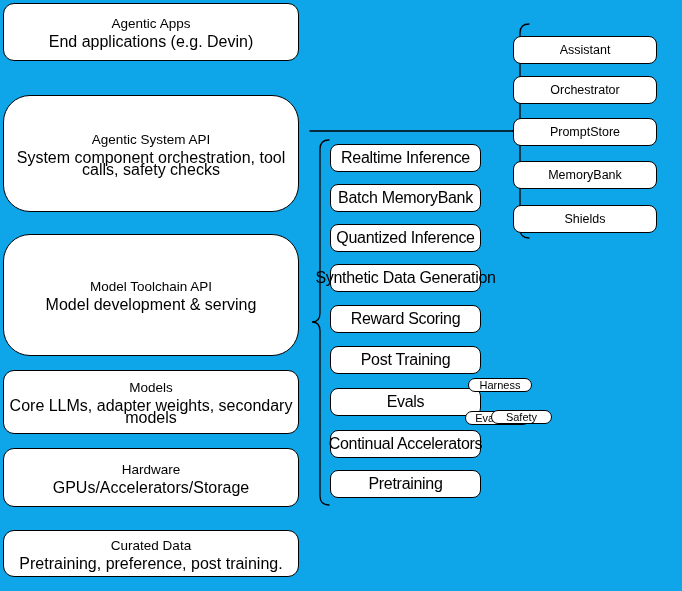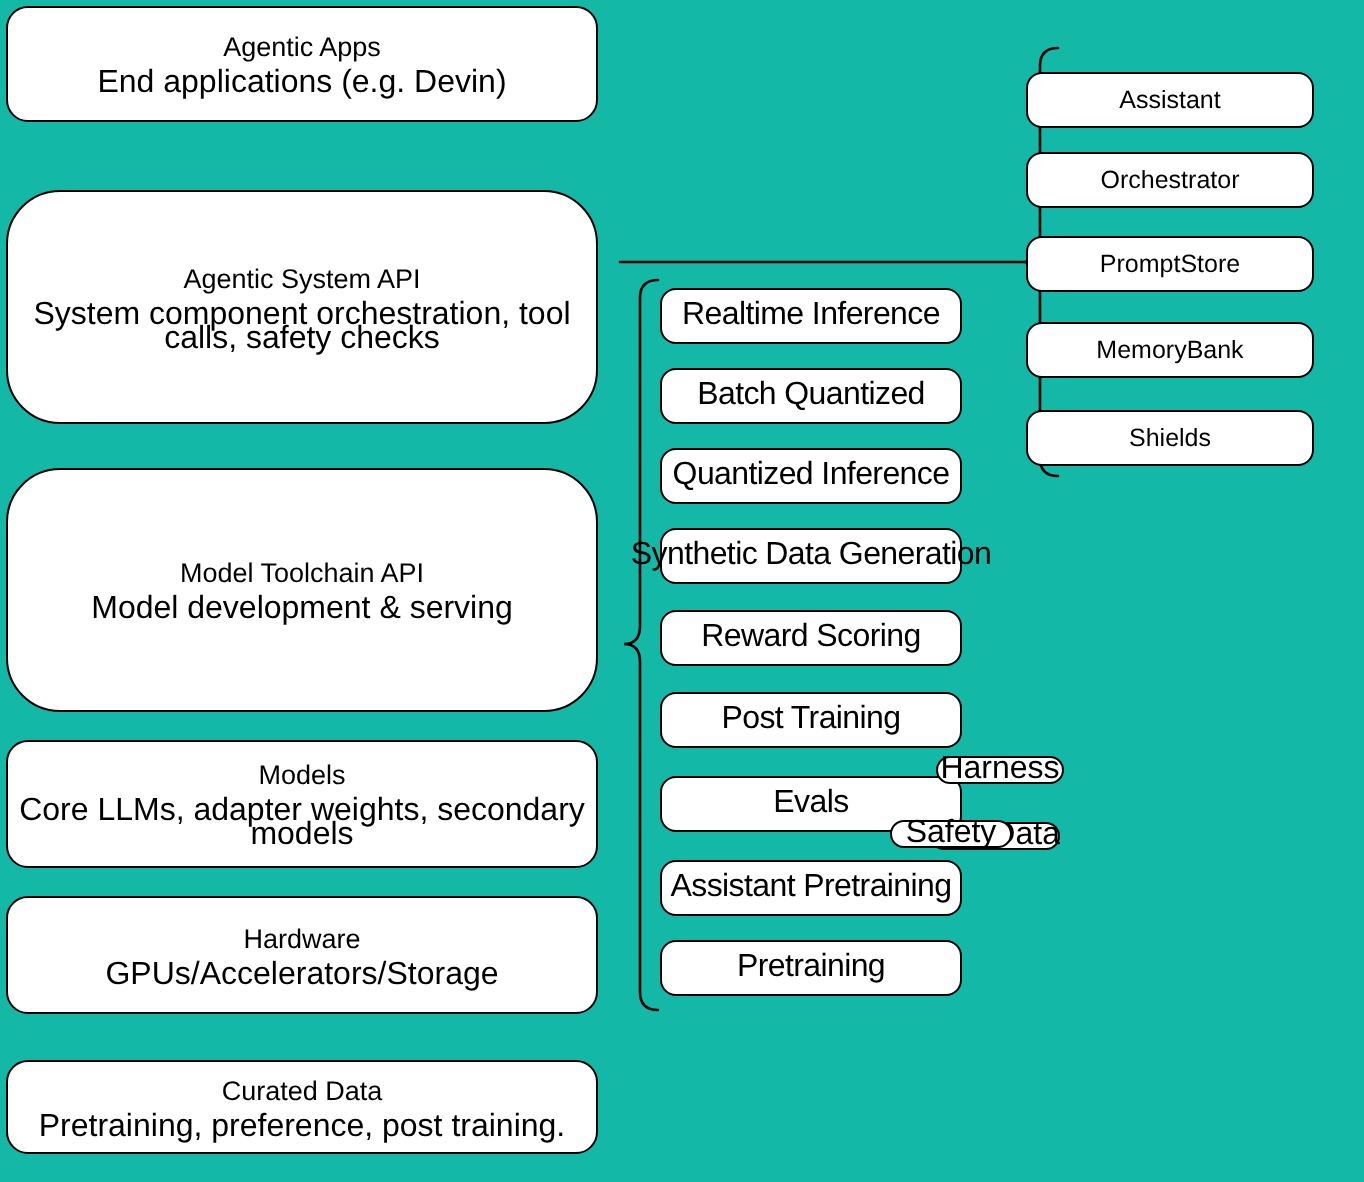--- a/index.html
+++ b/index.html
@@ -7,7 +7,7 @@
     position: relative;
     width: 682px;
     height: 591px;
-    background: #14b8a6;
+    background: #0ea5e9;
     font-family: "Liberation Sans", "DejaVu Sans", sans-serif;
     color: #000000;
     overflow: hidden;

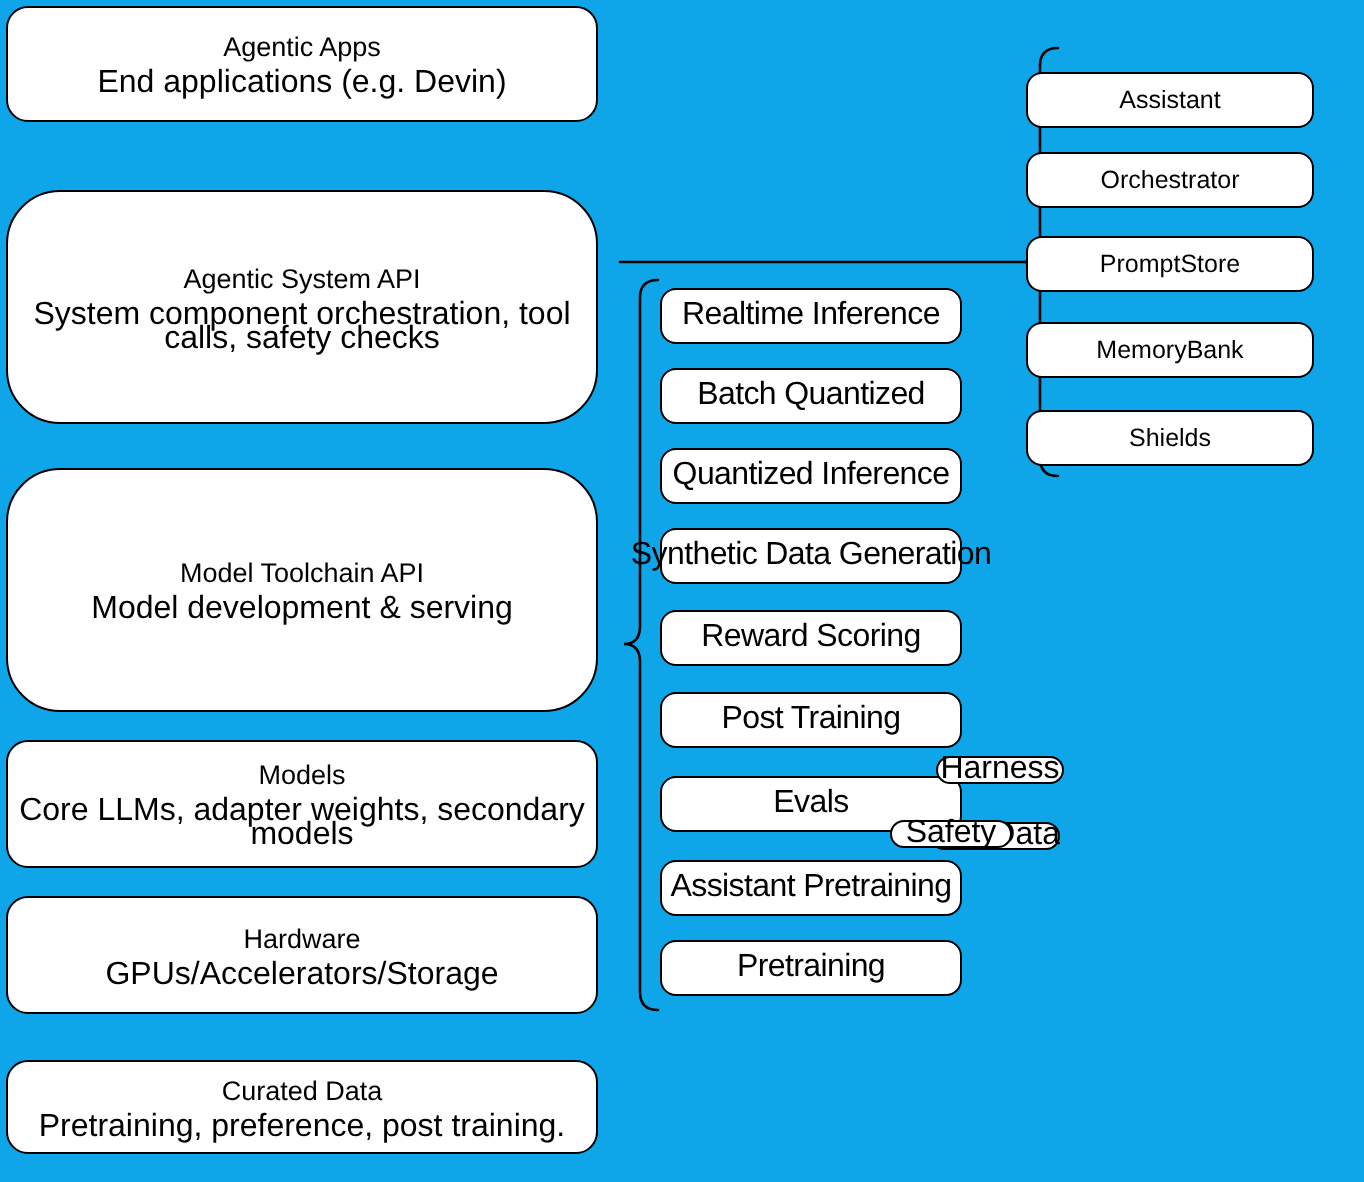--- a/index.html
+++ b/index.html
@@ -106,7 +106,7 @@
   </div>
 
   <div class="node mbox" style="top:144px">Realtime Inference</div>
-  <div class="node mbox" style="top:184px">Batch Quantized</div>
+  <div class="node mbox" style="top:184px">Batch MemoryBank</div>
   <div class="node mbox" style="top:224px">Quantized Inference</div>
   <div class="node mbox" style="top:264px">Synthetic Data Generation</div>
   <div class="node mbox" style="top:305px">Reward Scoring</div>

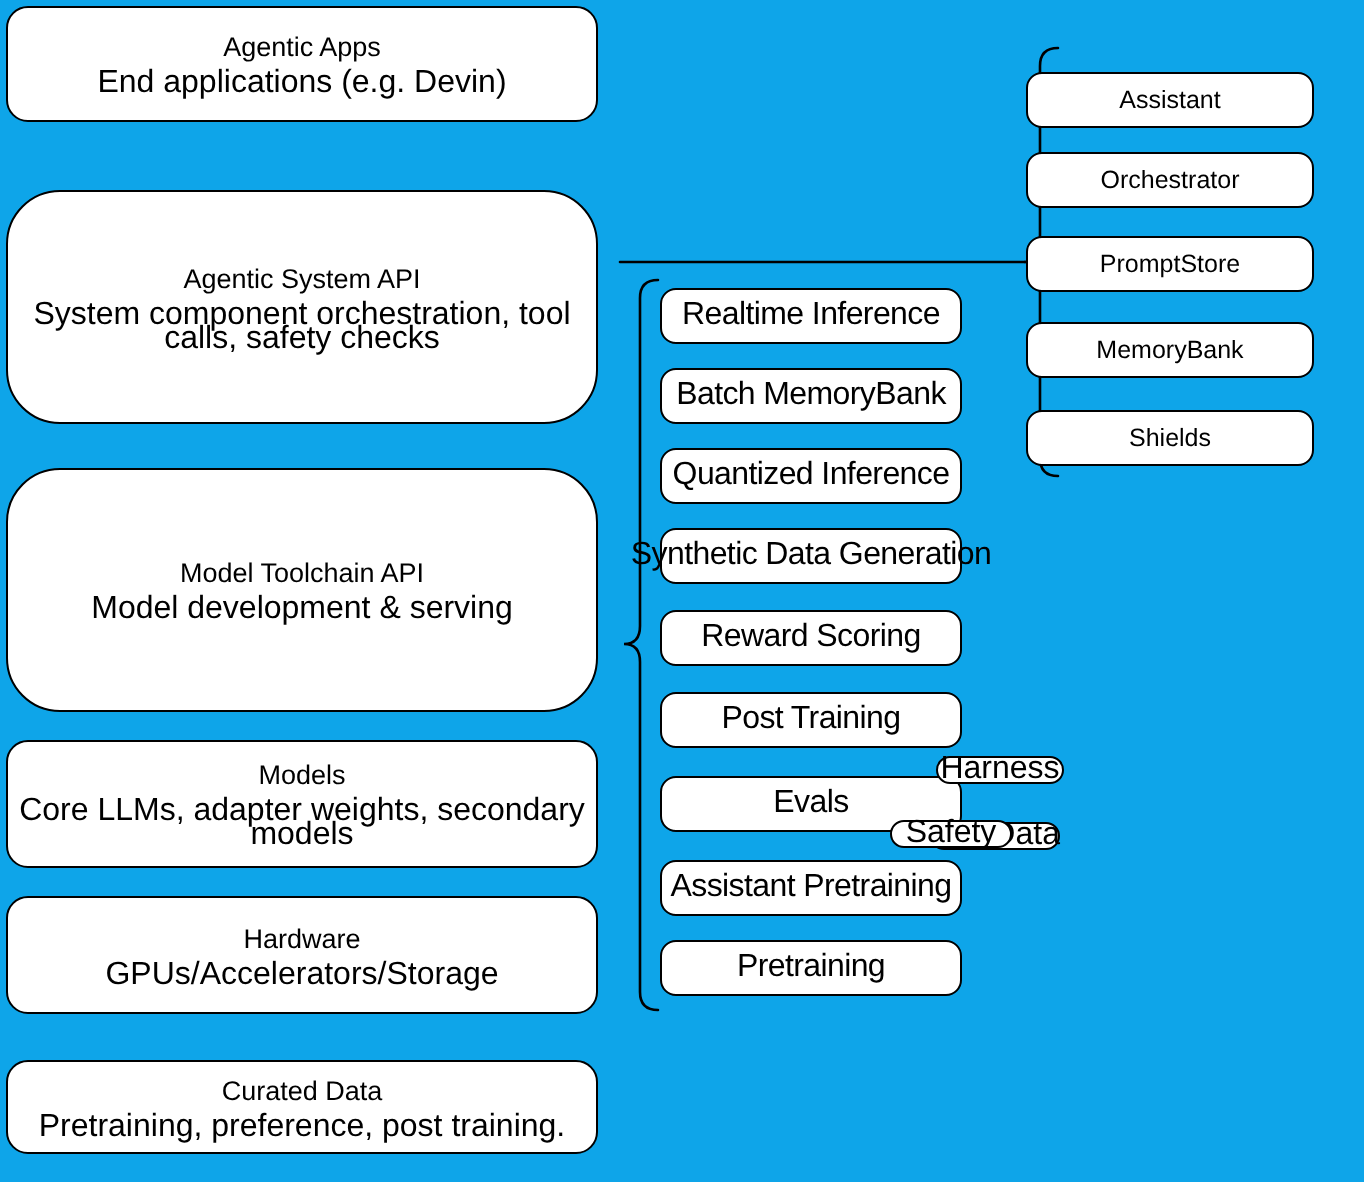--- a/index.html
+++ b/index.html
@@ -47,7 +47,7 @@
     height: 14px;
     border-radius: 8px;
     border-width: 1.2px;
-    font-size: 16px;
+    font-size: 11px;
     z-index: 5;
     white-space: nowrap;
   }

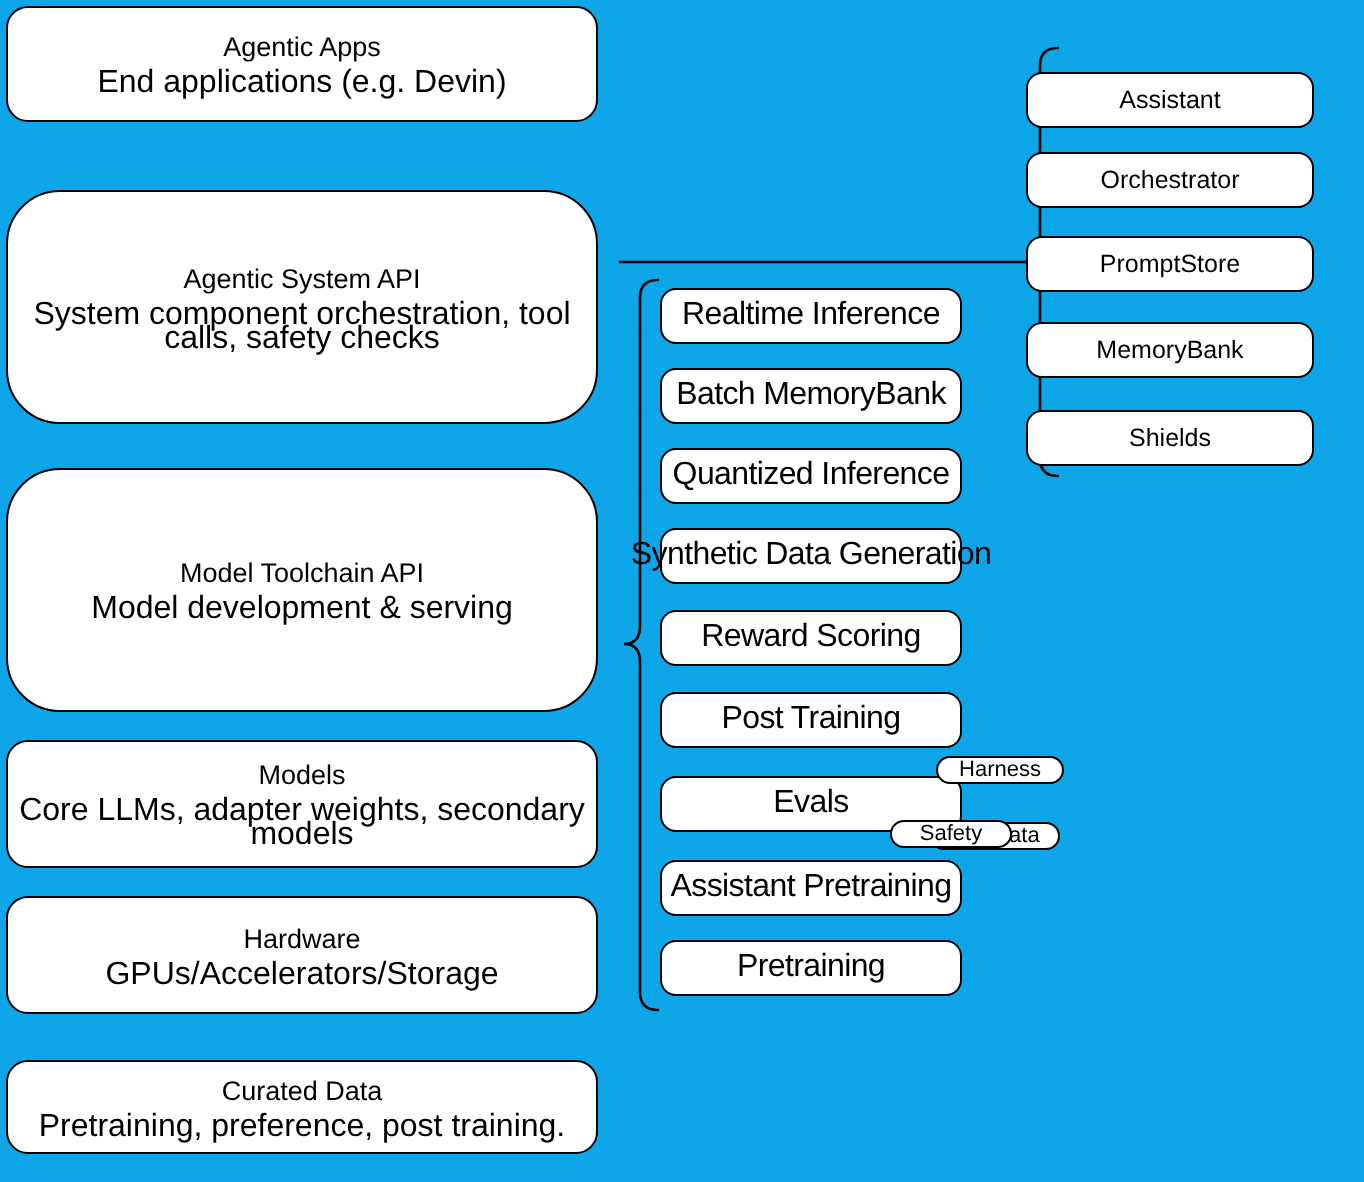--- a/index.html
+++ b/index.html
@@ -117,7 +117,7 @@
 
   <div class="node pill" style="left:468px;top:378px;width:64px">Harness</div>
   <div class="node pill" style="left:465px;top:411px;width:65px">EvalData</div>
-  <div class="node pill" style="left:445px;top:410px;width:61px">Safety</div>
+  <div class="node pill" style="left:491px;top:410px;width:61px">Safety</div>
 
   <div class="node rbox" style="top:36px">Assistant</div>
   <div class="node rbox" style="top:76px">Orchestrator</div>

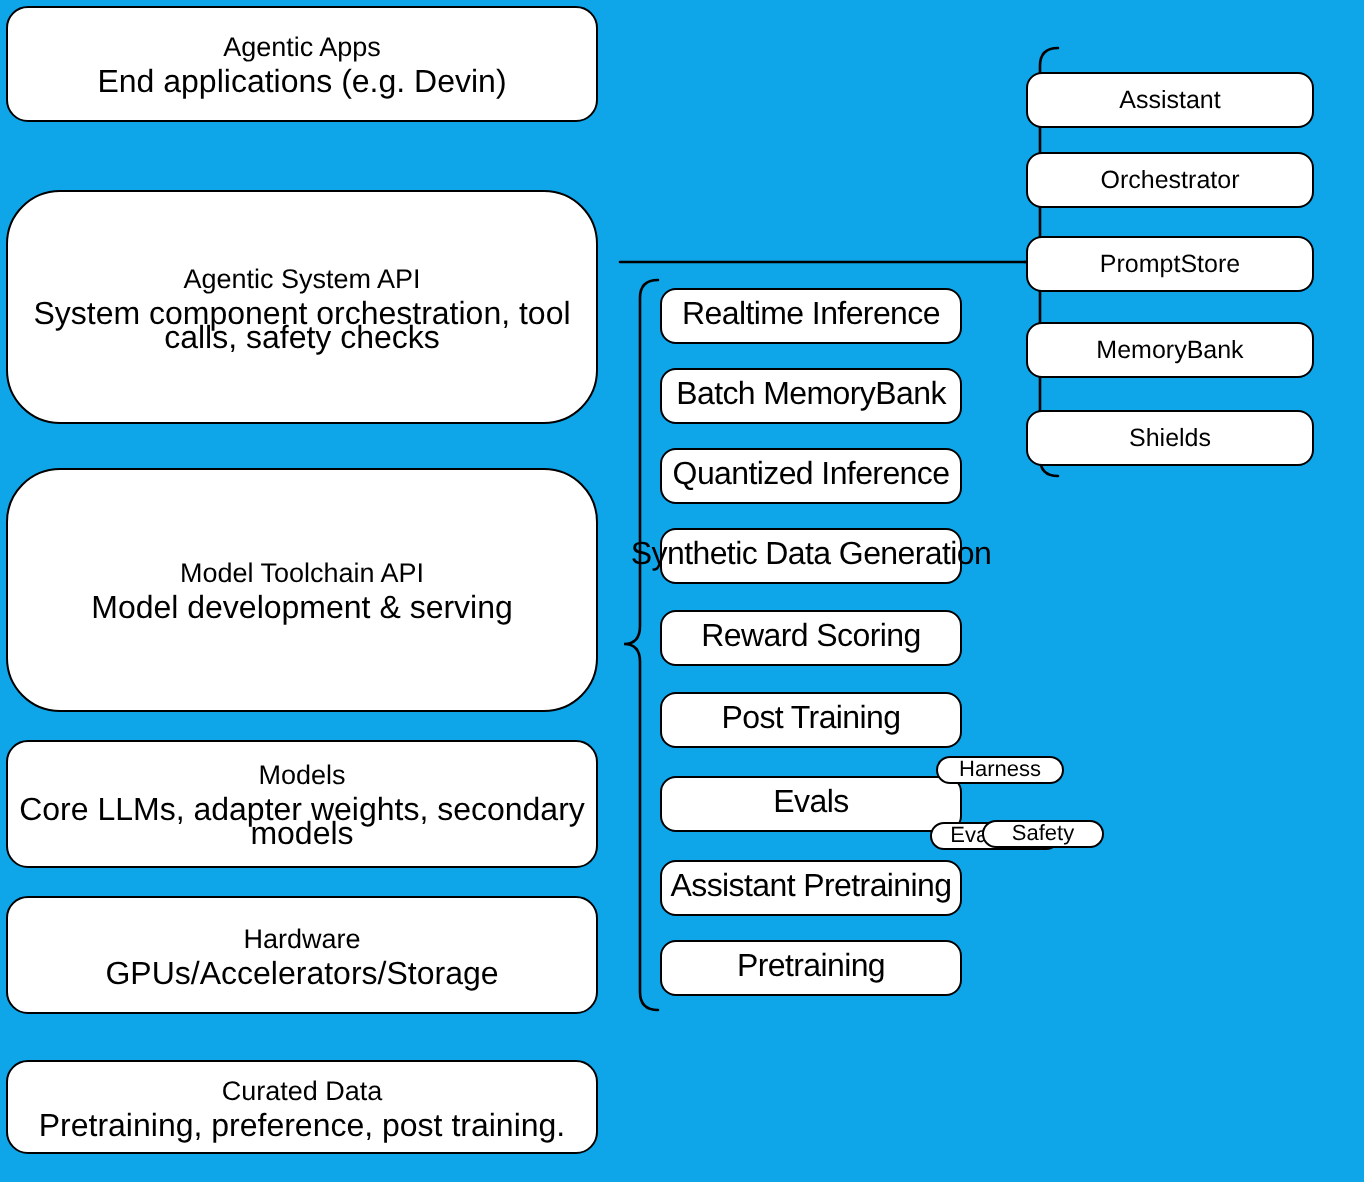--- a/index.html
+++ b/index.html
@@ -112,7 +112,7 @@
   <div class="node mbox" style="top:305px">Reward Scoring</div>
   <div class="node mbox" style="top:346px">Post Training</div>
   <div class="node mbox" style="top:388px">Evals</div>
-  <div class="node mbox" style="top:430px">Assistant Pretraining</div>
+  <div class="node mbox" style="top:430px">Continual Accelerators</div>
   <div class="node mbox" style="top:470px">Pretraining</div>
 
   <div class="node pill" style="left:468px;top:378px;width:64px">Harness</div>

